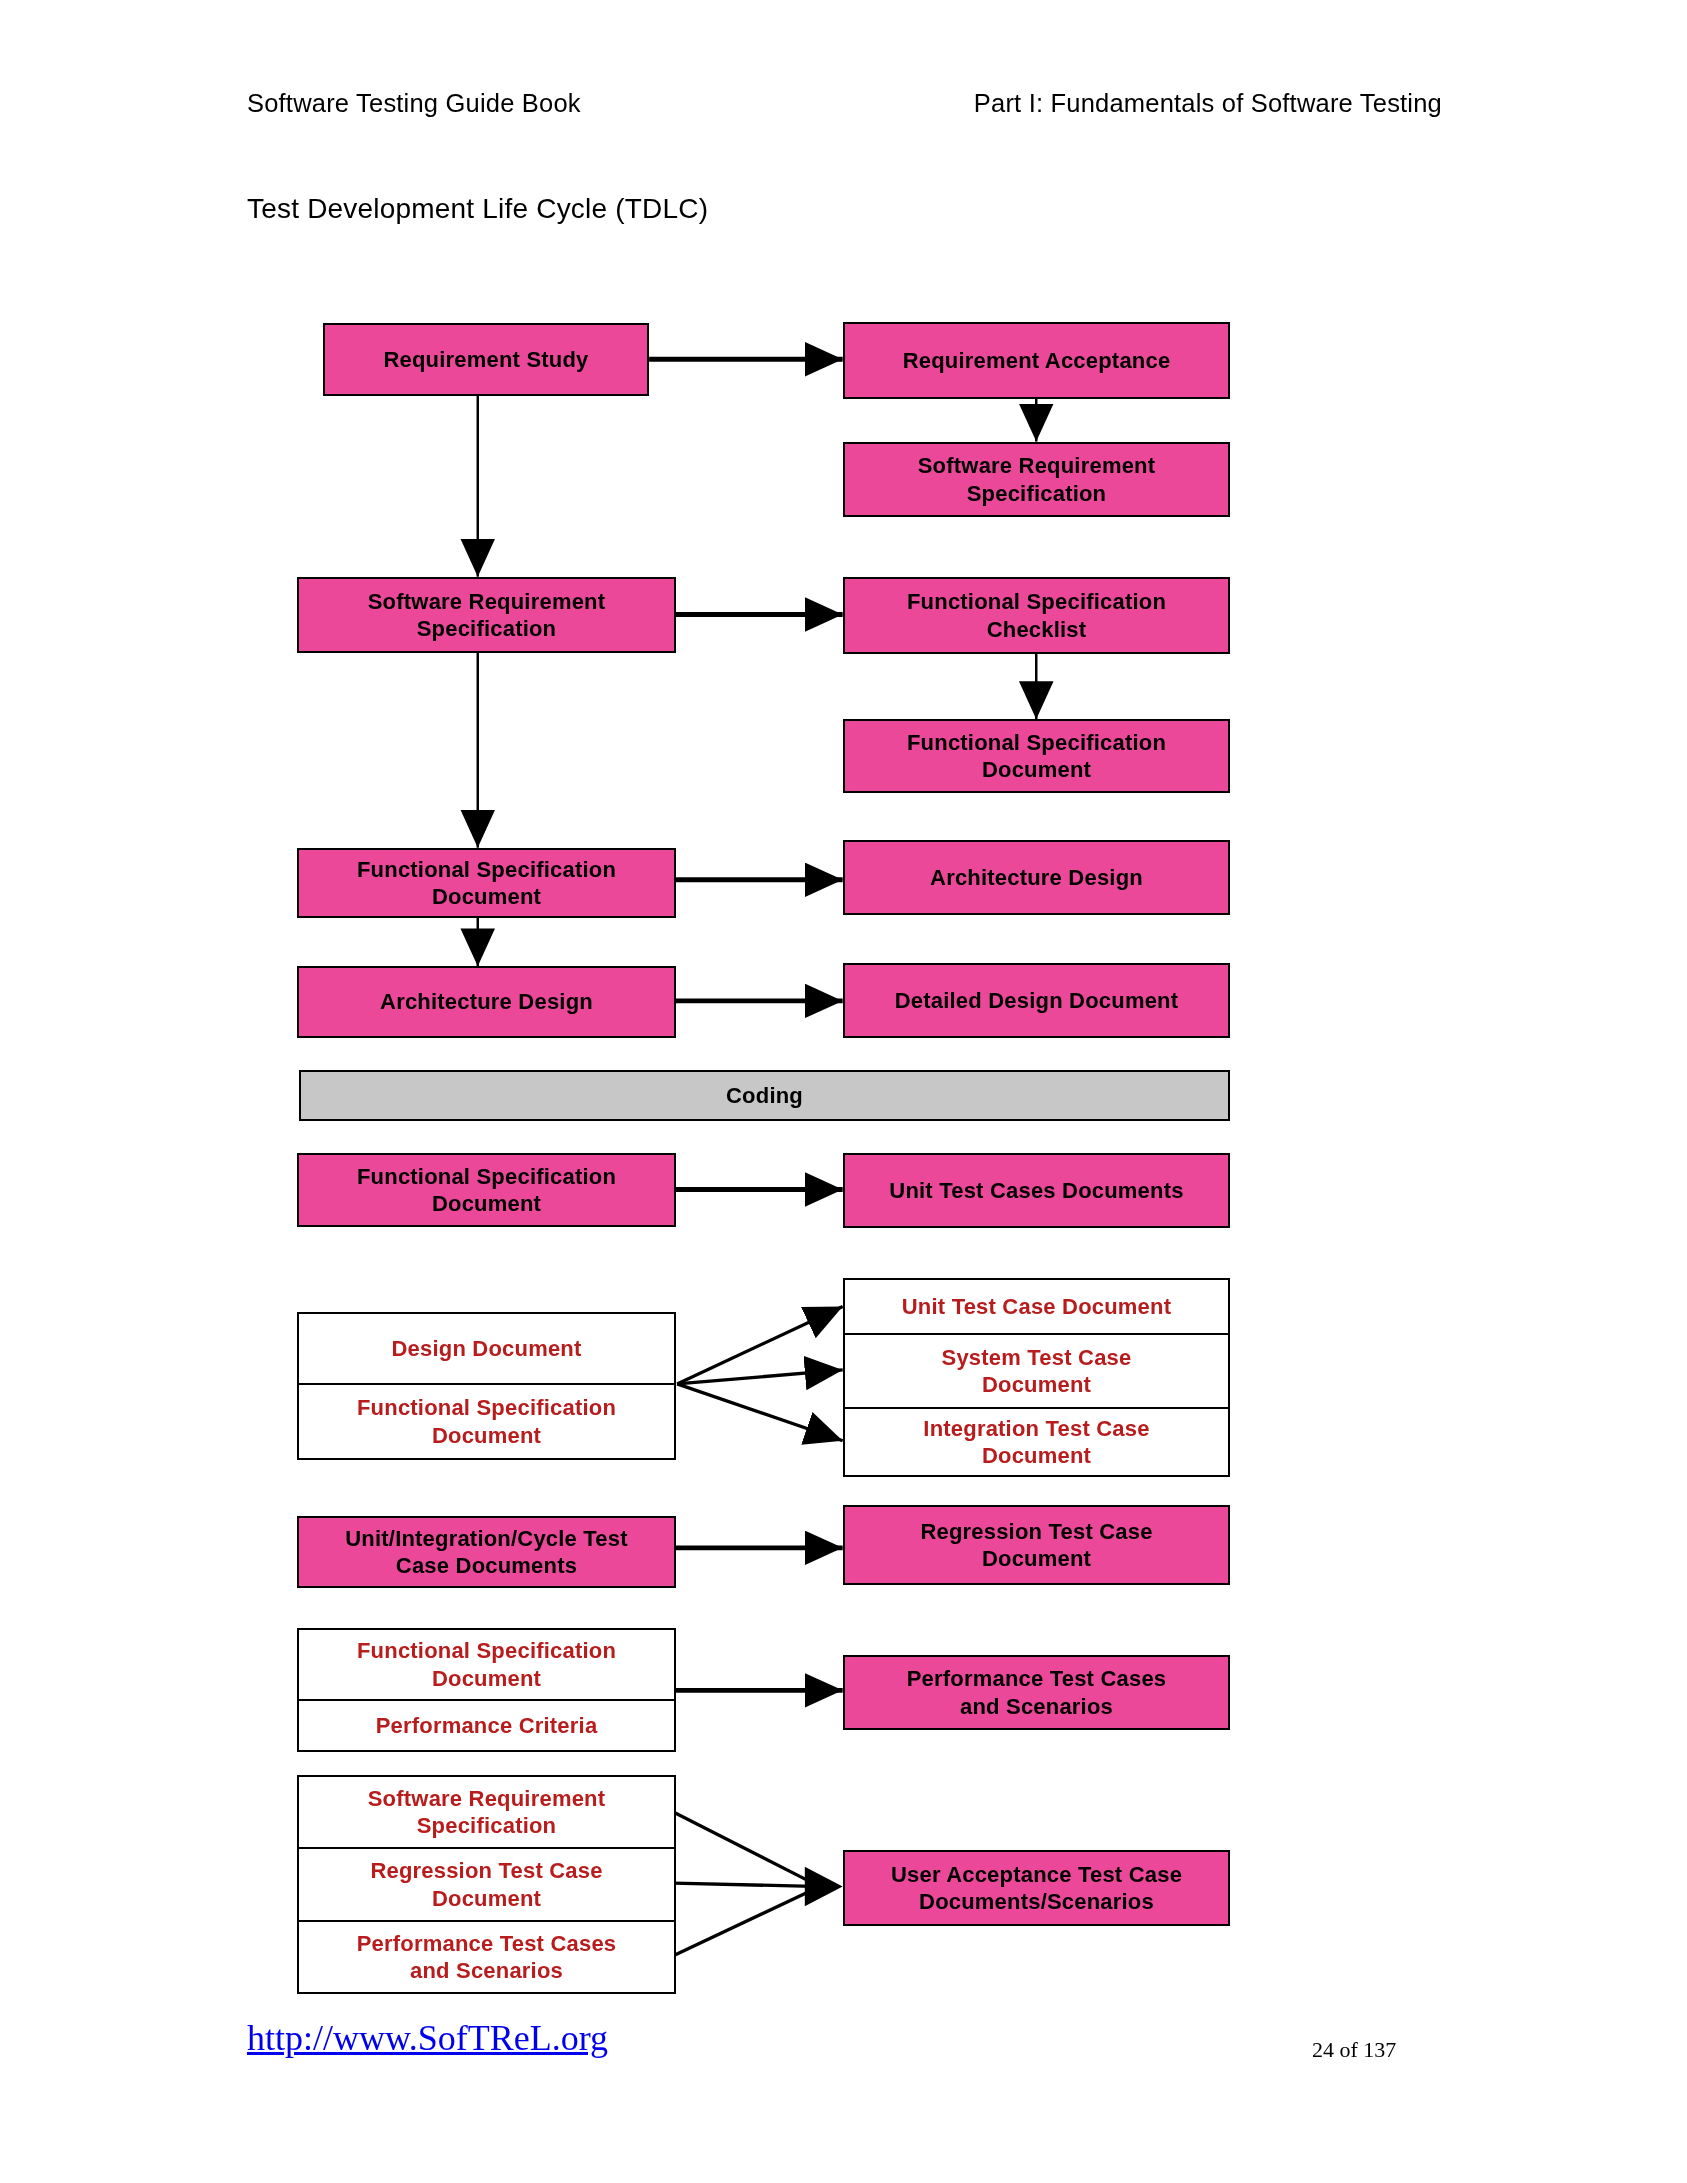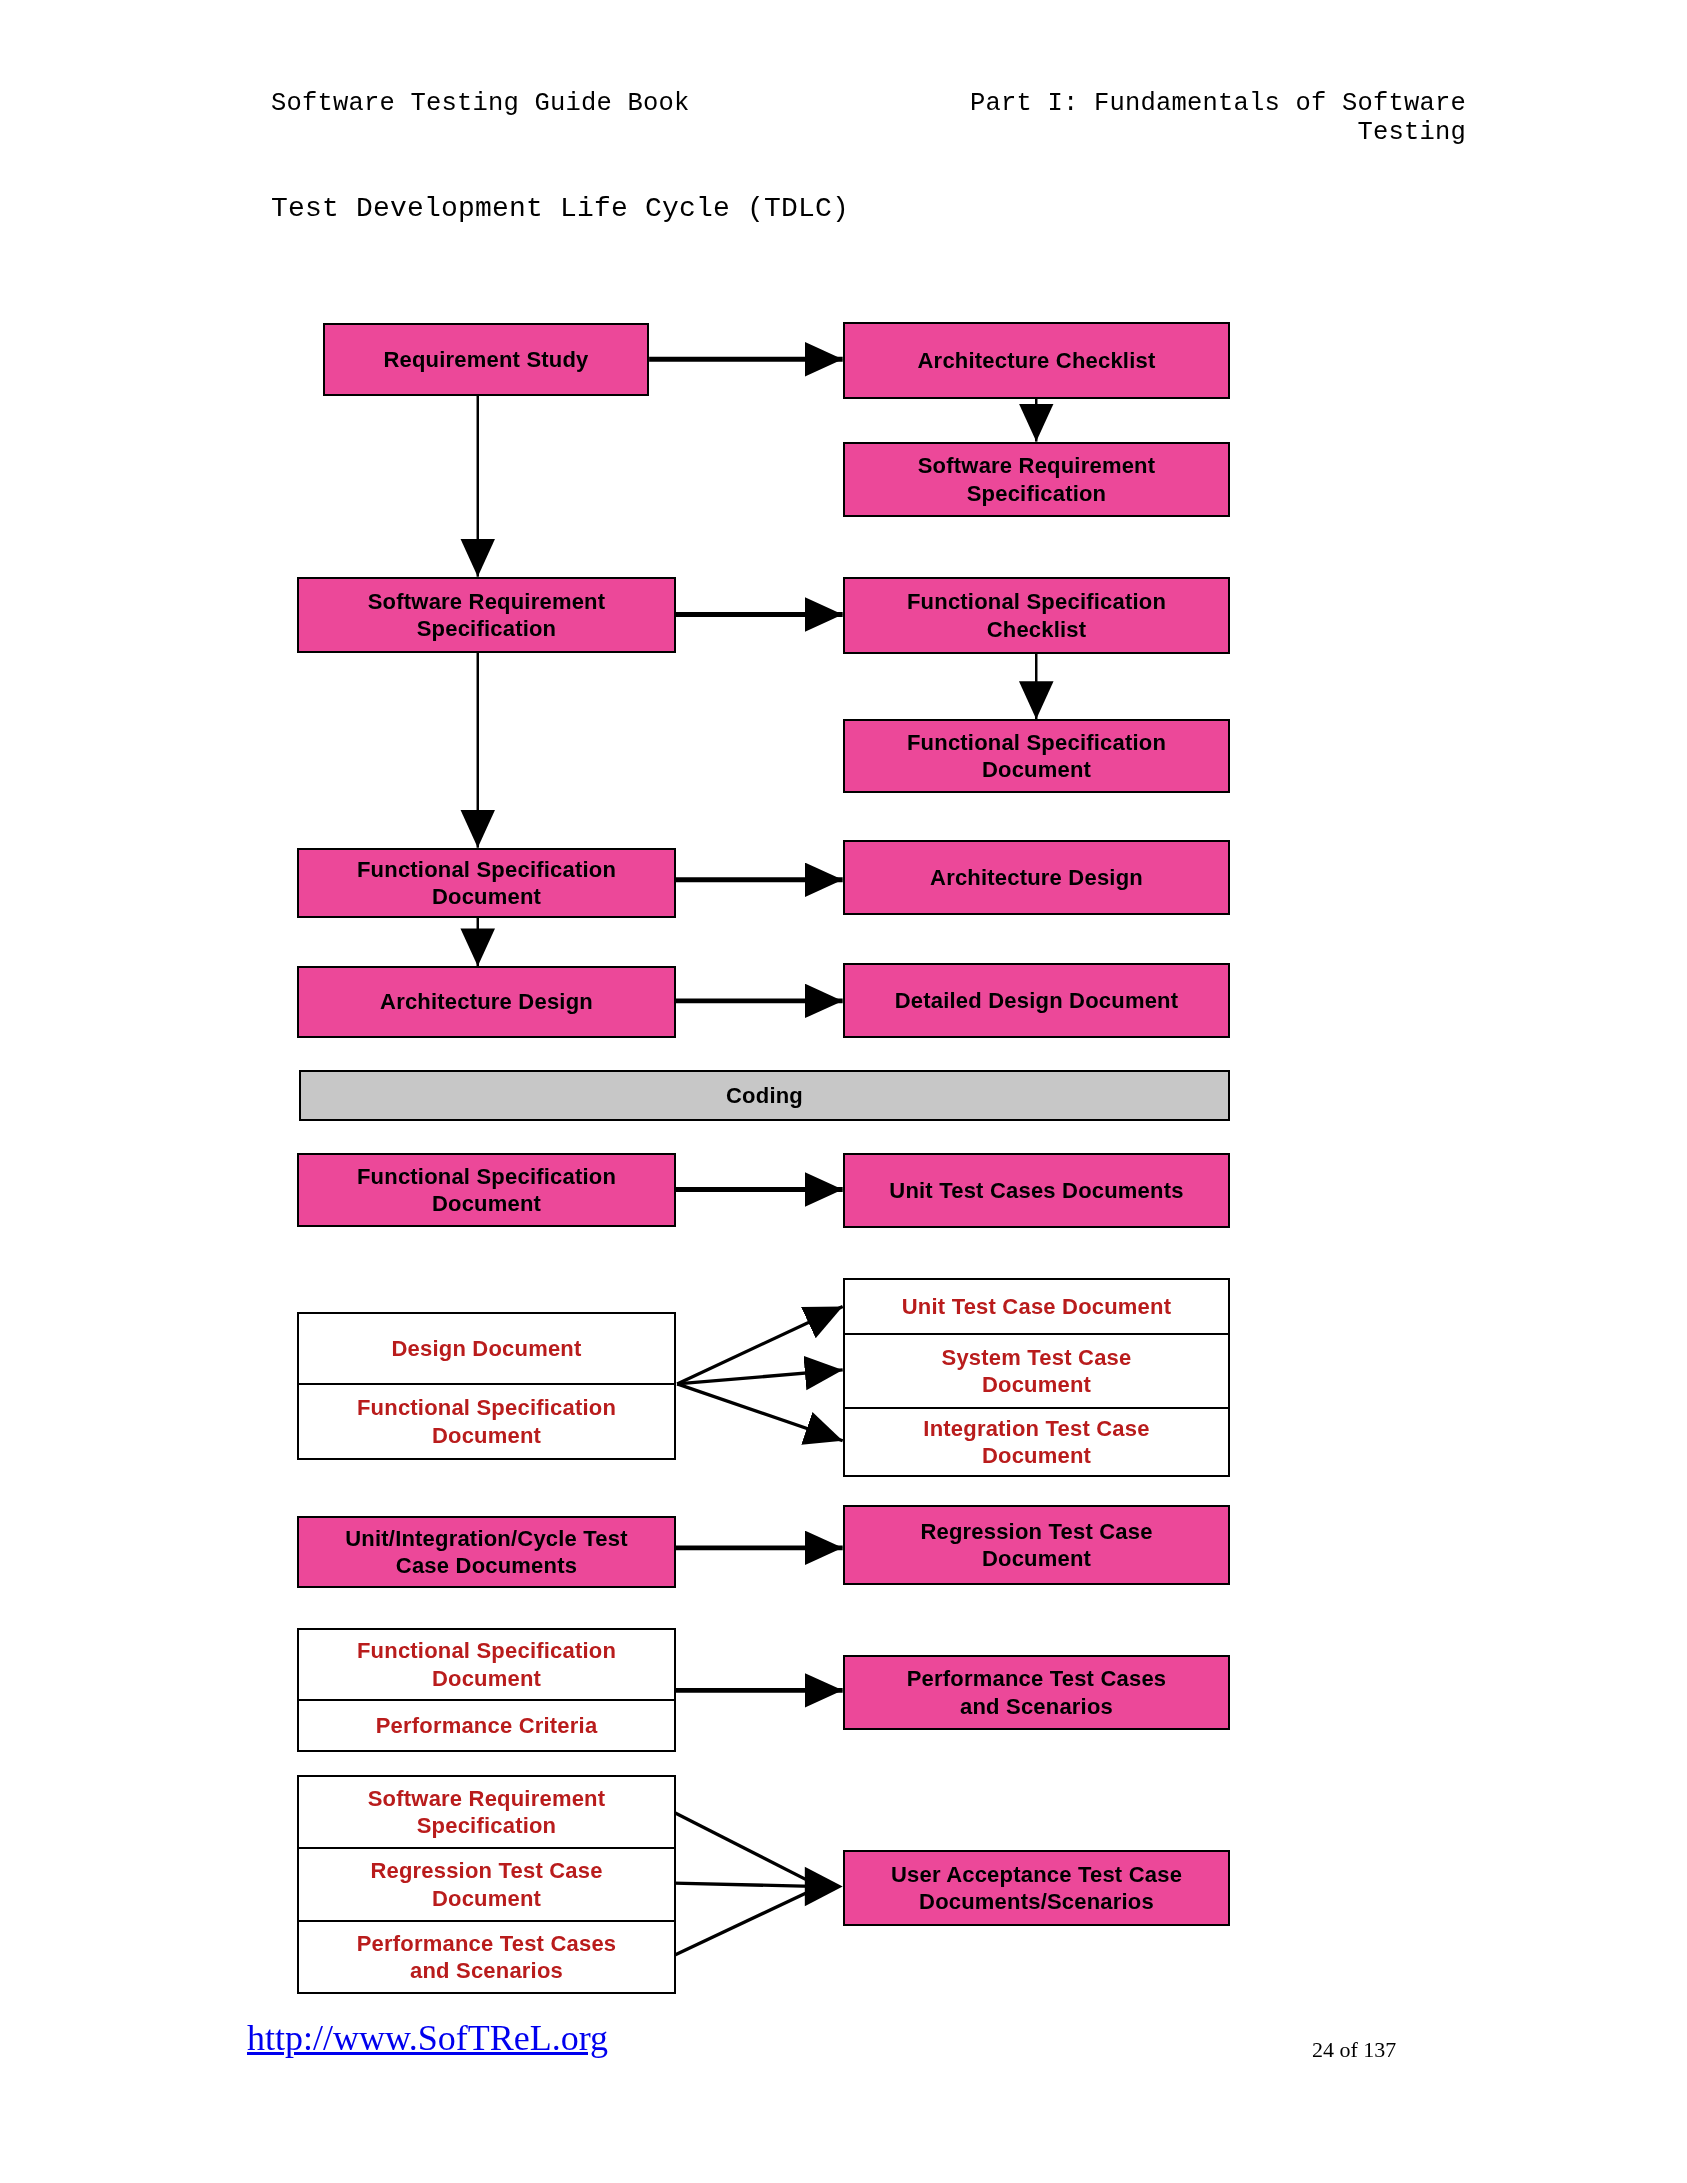--- a/index.html
+++ b/index.html
@@ -10,7 +10,7 @@
     font-family:"Liberation Sans", sans-serif;
     overflow:hidden;
   }
-  .serif{font-family:Liberation Mono, monospace;color:#000;margin-left:24px;}
+  .serif{font-family:Liberation Sans, sans-serif;color:#000;}
   .hdr{position:absolute;top:89px;font-size:25.5px;letter-spacing:0.2px;}
   .hdr-left{left:247px;}
   .hdr-right{left:931px;width:511px;text-align:right;}

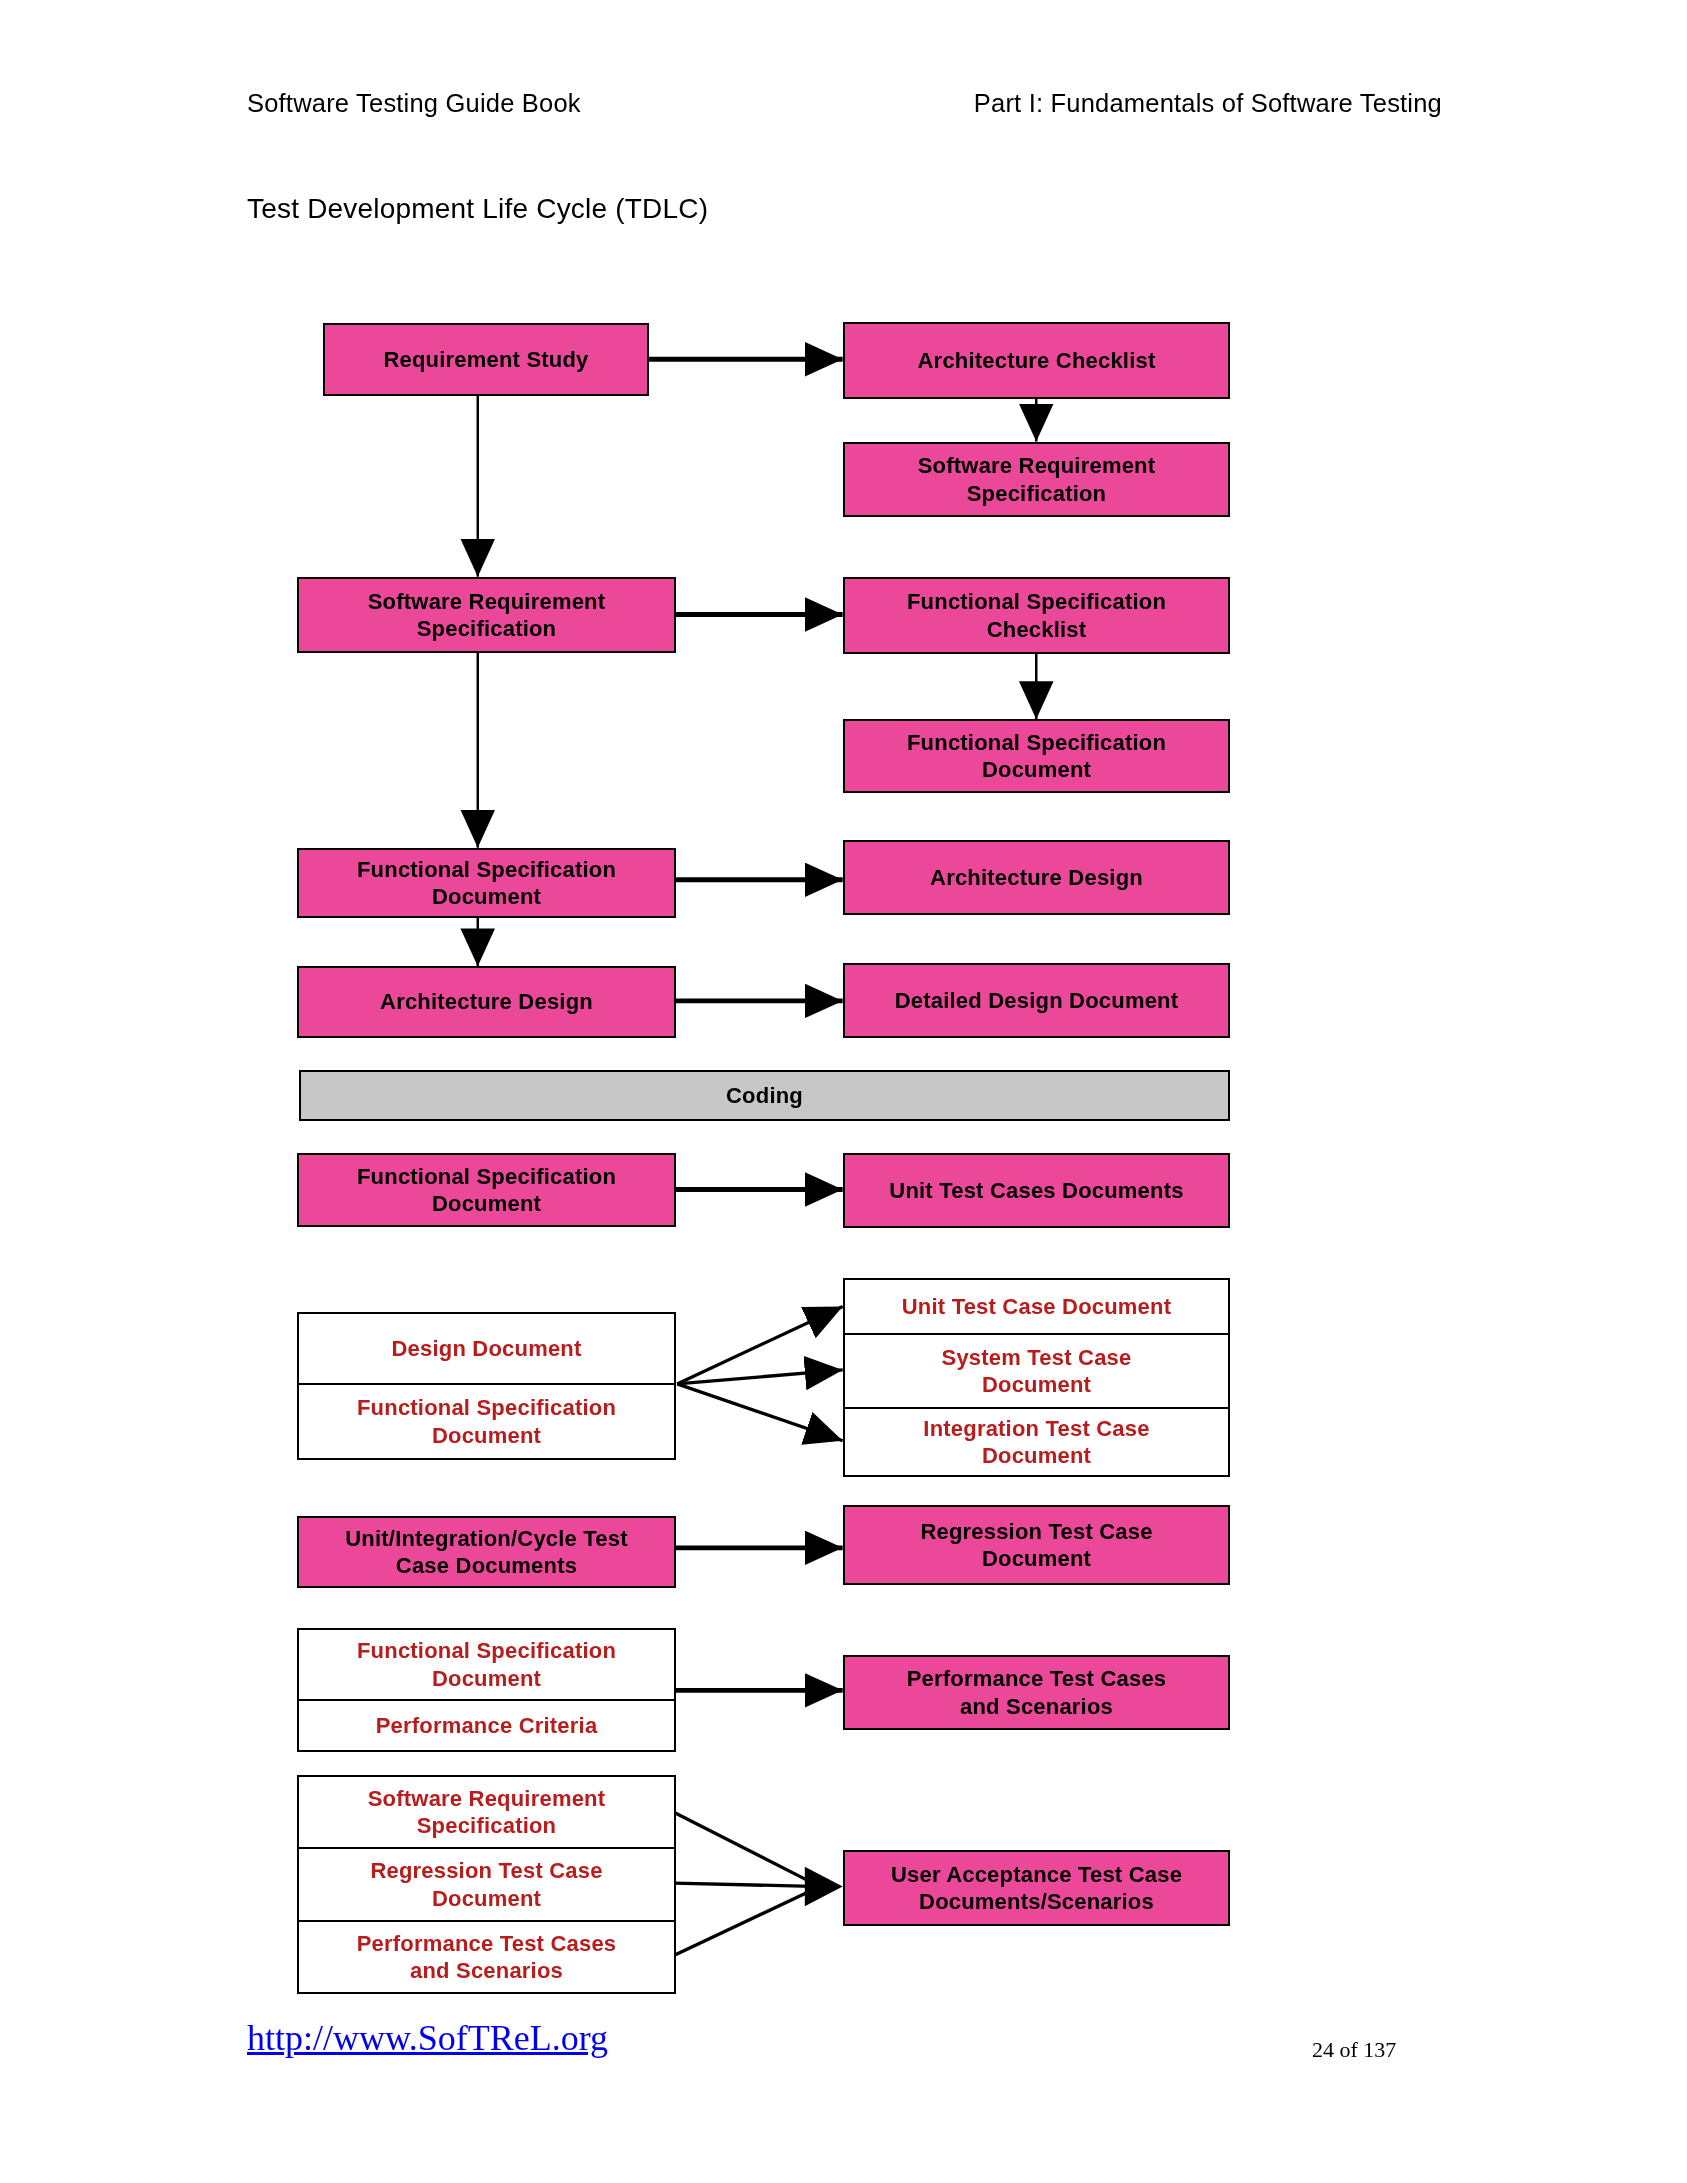--- a/index.html
+++ b/index.html
@@ -164,7 +164,7 @@
   </div>
 
   <div class="node" style="left:843px;top:322px;width:387px;height:77px">
-    <span class="lbl">Architecture Checklist</span>
+    <span class="lbl">Requirement Acceptance</span>
   </div>
   <div class="node" style="left:843px;top:442px;width:387px;height:75px">
     <span class="lbl">Software Requirement Specification</span>

